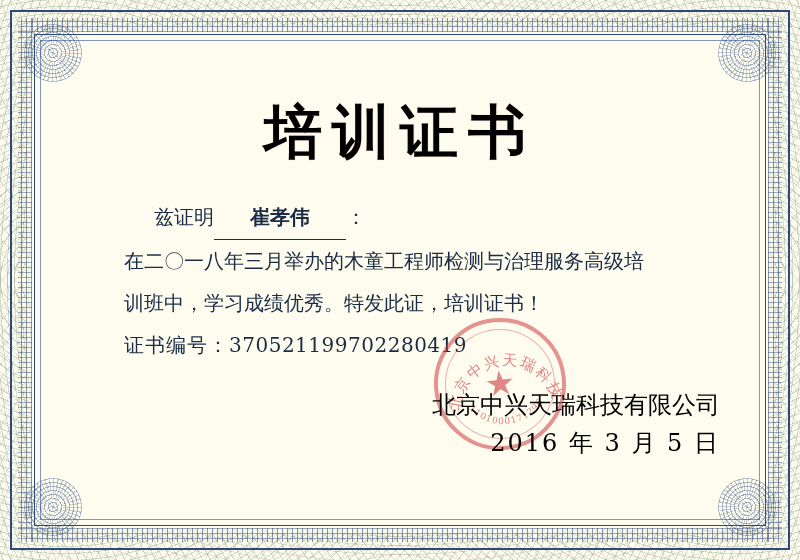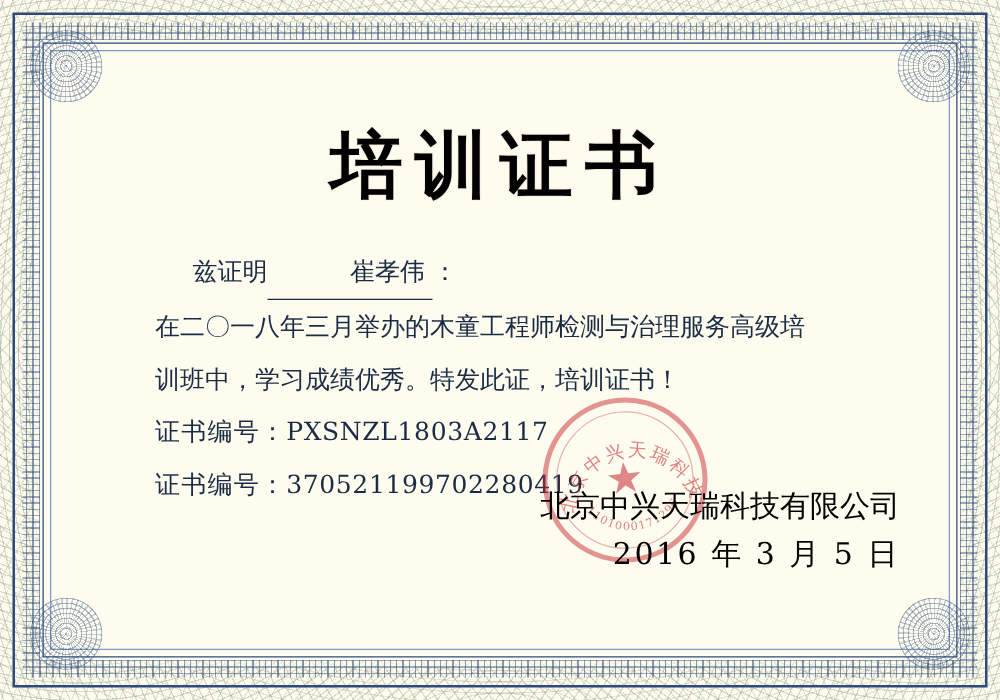--- a/index.html
+++ b/index.html
@@ -129,10 +129,10 @@
   .name-slot {
     display: inline-block;
     min-width: 120px;
-    text-align: right;
+    text-align: left;
     border-bottom: 1.5px solid #1b2b44;
     padding: 0 6px 1px 6px;
-    font-weight: 400;
+    font-weight: 700;
   }
 
   .field-label { letter-spacing: 1px; }

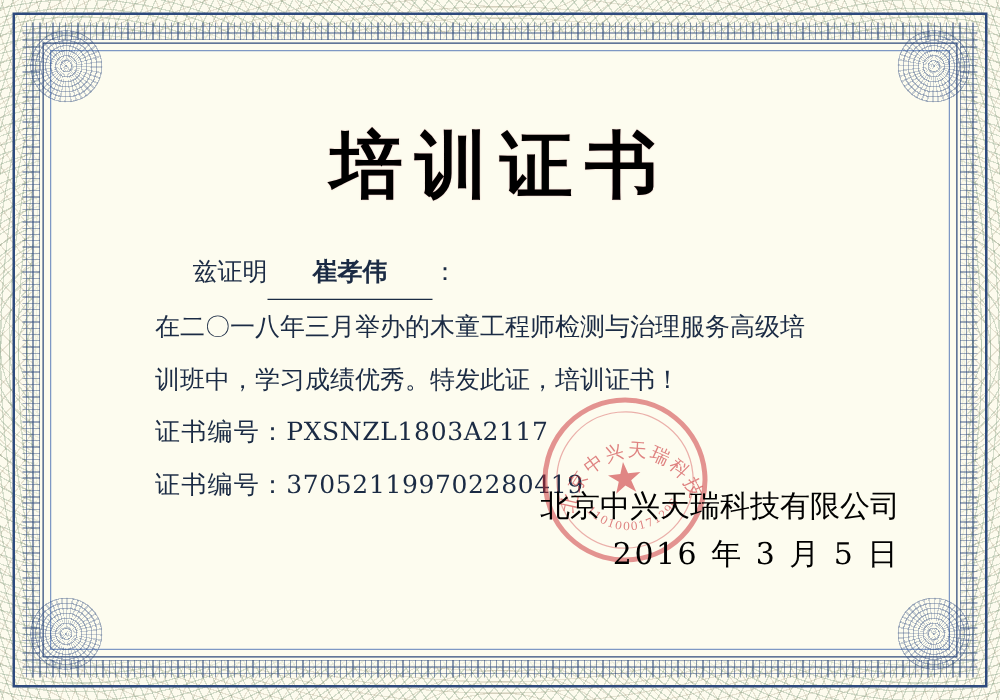--- a/index.html
+++ b/index.html
@@ -225,9 +225,6 @@
       <div class="line">在二〇一八年三月举办的木童工程师检测与治理服务高级培</div>
       <div class="line">训班中，学习成绩优秀。特发此证，培训证书！</div>
 
-      <div class="line">
-        <span class="field-label">证书编号：</span><span class="field-value">PXSNZL1803A2117</span>
-      </div>
 
       <div class="line">
         <span class="field-label">证书编号：</span><span class="field-value">370521199702280419</span>

